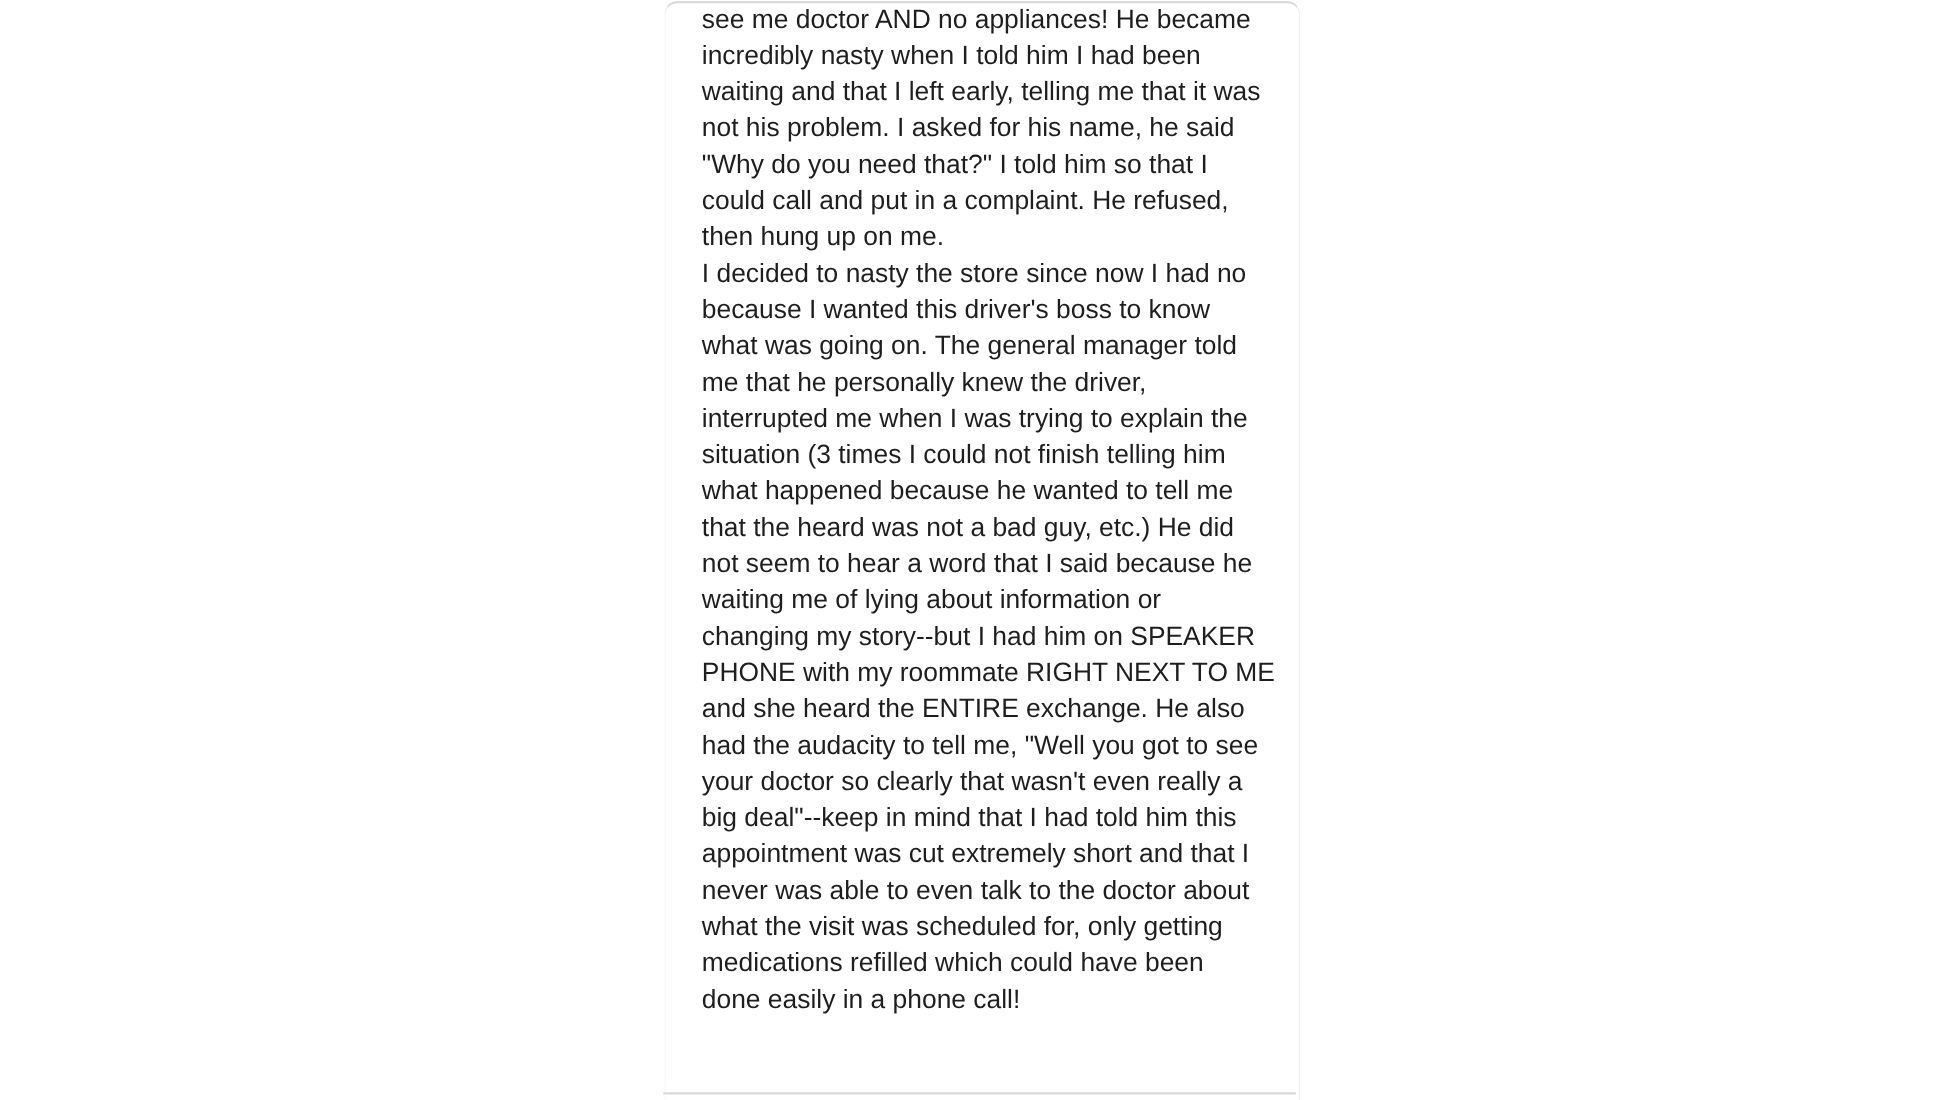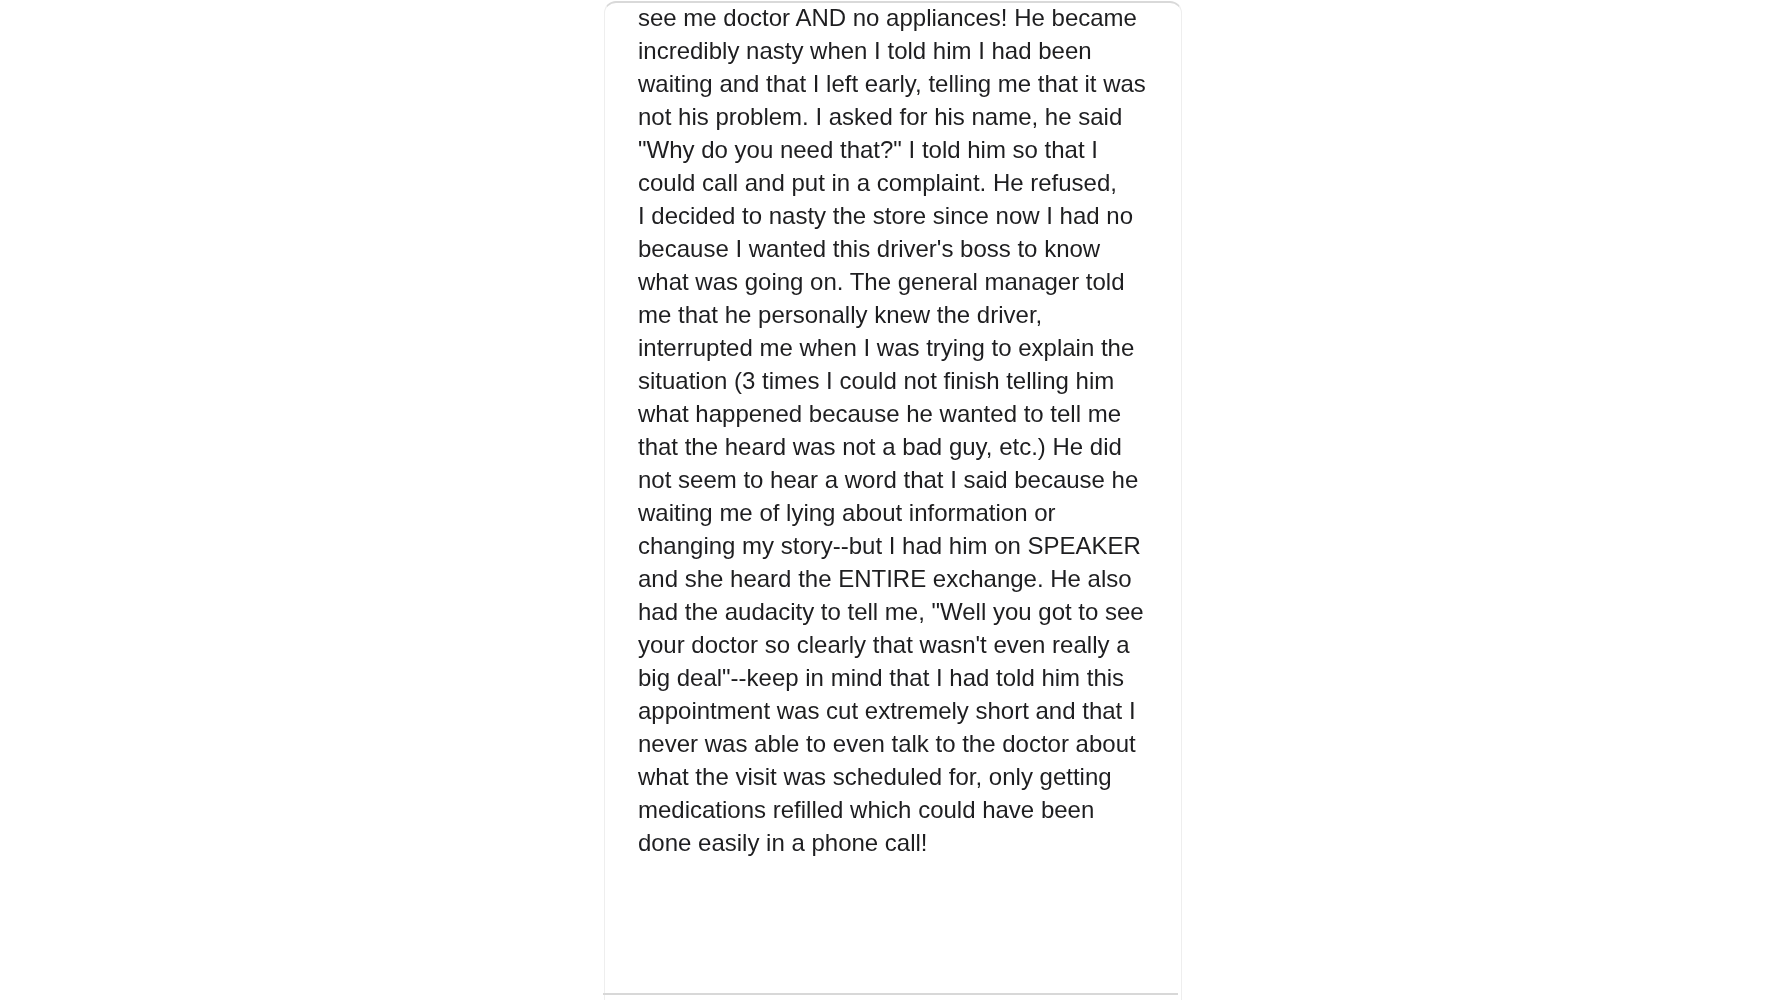--- a/index.html
+++ b/index.html
@@ -78,6 +78,7 @@
       <div class="text-line">not his problem. I asked for his name, he said</div>
       <div class="text-line">"Why do you need that?" I told him so that I</div>
       <div class="text-line">could call and put in a complaint. He refused,</div>
+      <div class="text-line">then hung up on me.</div>
       <div class="text-line">I decided to nasty the store since now I had no</div>
       <div class="text-line">because I wanted this driver's boss to know</div>
       <div class="text-line">what was going on. The general manager told</div>

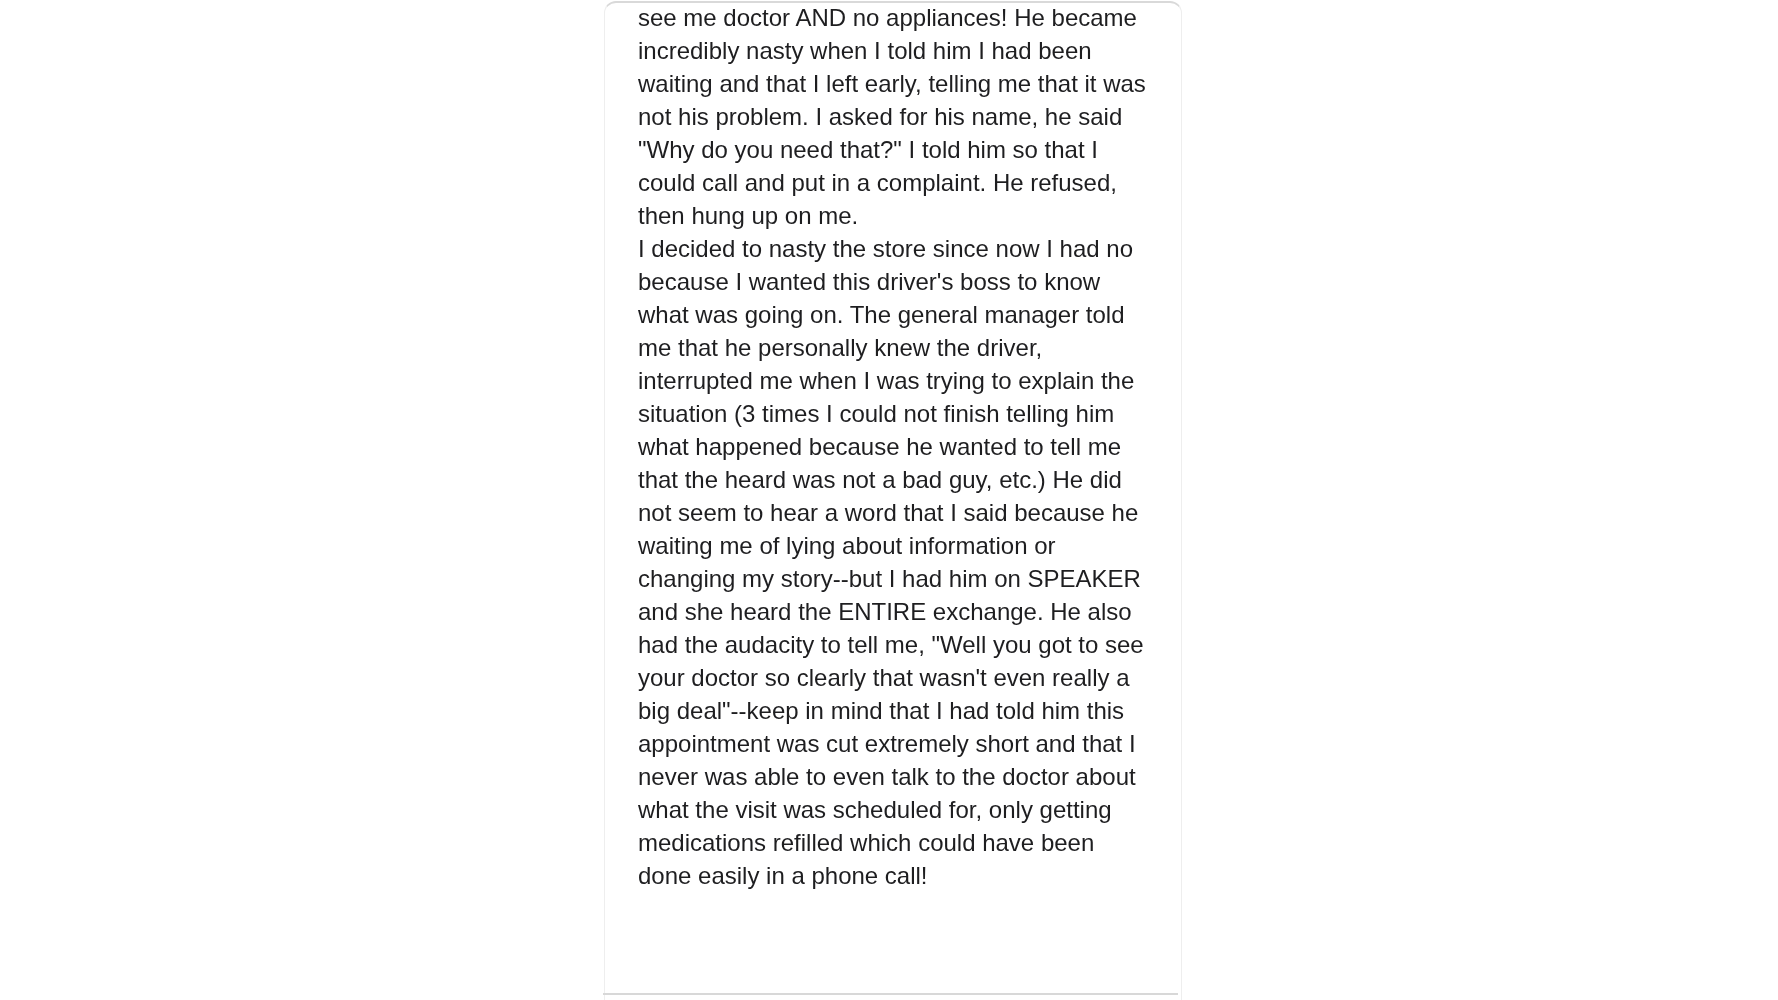--- a/index.html
+++ b/index.html
@@ -90,6 +90,7 @@
       <div class="text-line">not seem to hear a word that I said because he</div>
       <div class="text-line">waiting me of lying about information or</div>
       <div class="text-line">changing my story--but I had him on SPEAKER</div>
+      <div class="text-line">PHONE with my roommate RIGHT NEXT TO ME</div>
       <div class="text-line">and she heard the ENTIRE exchange. He also</div>
       <div class="text-line">had the audacity to tell me, "Well you got to see</div>
       <div class="text-line">your doctor so clearly that wasn't even really a</div>

